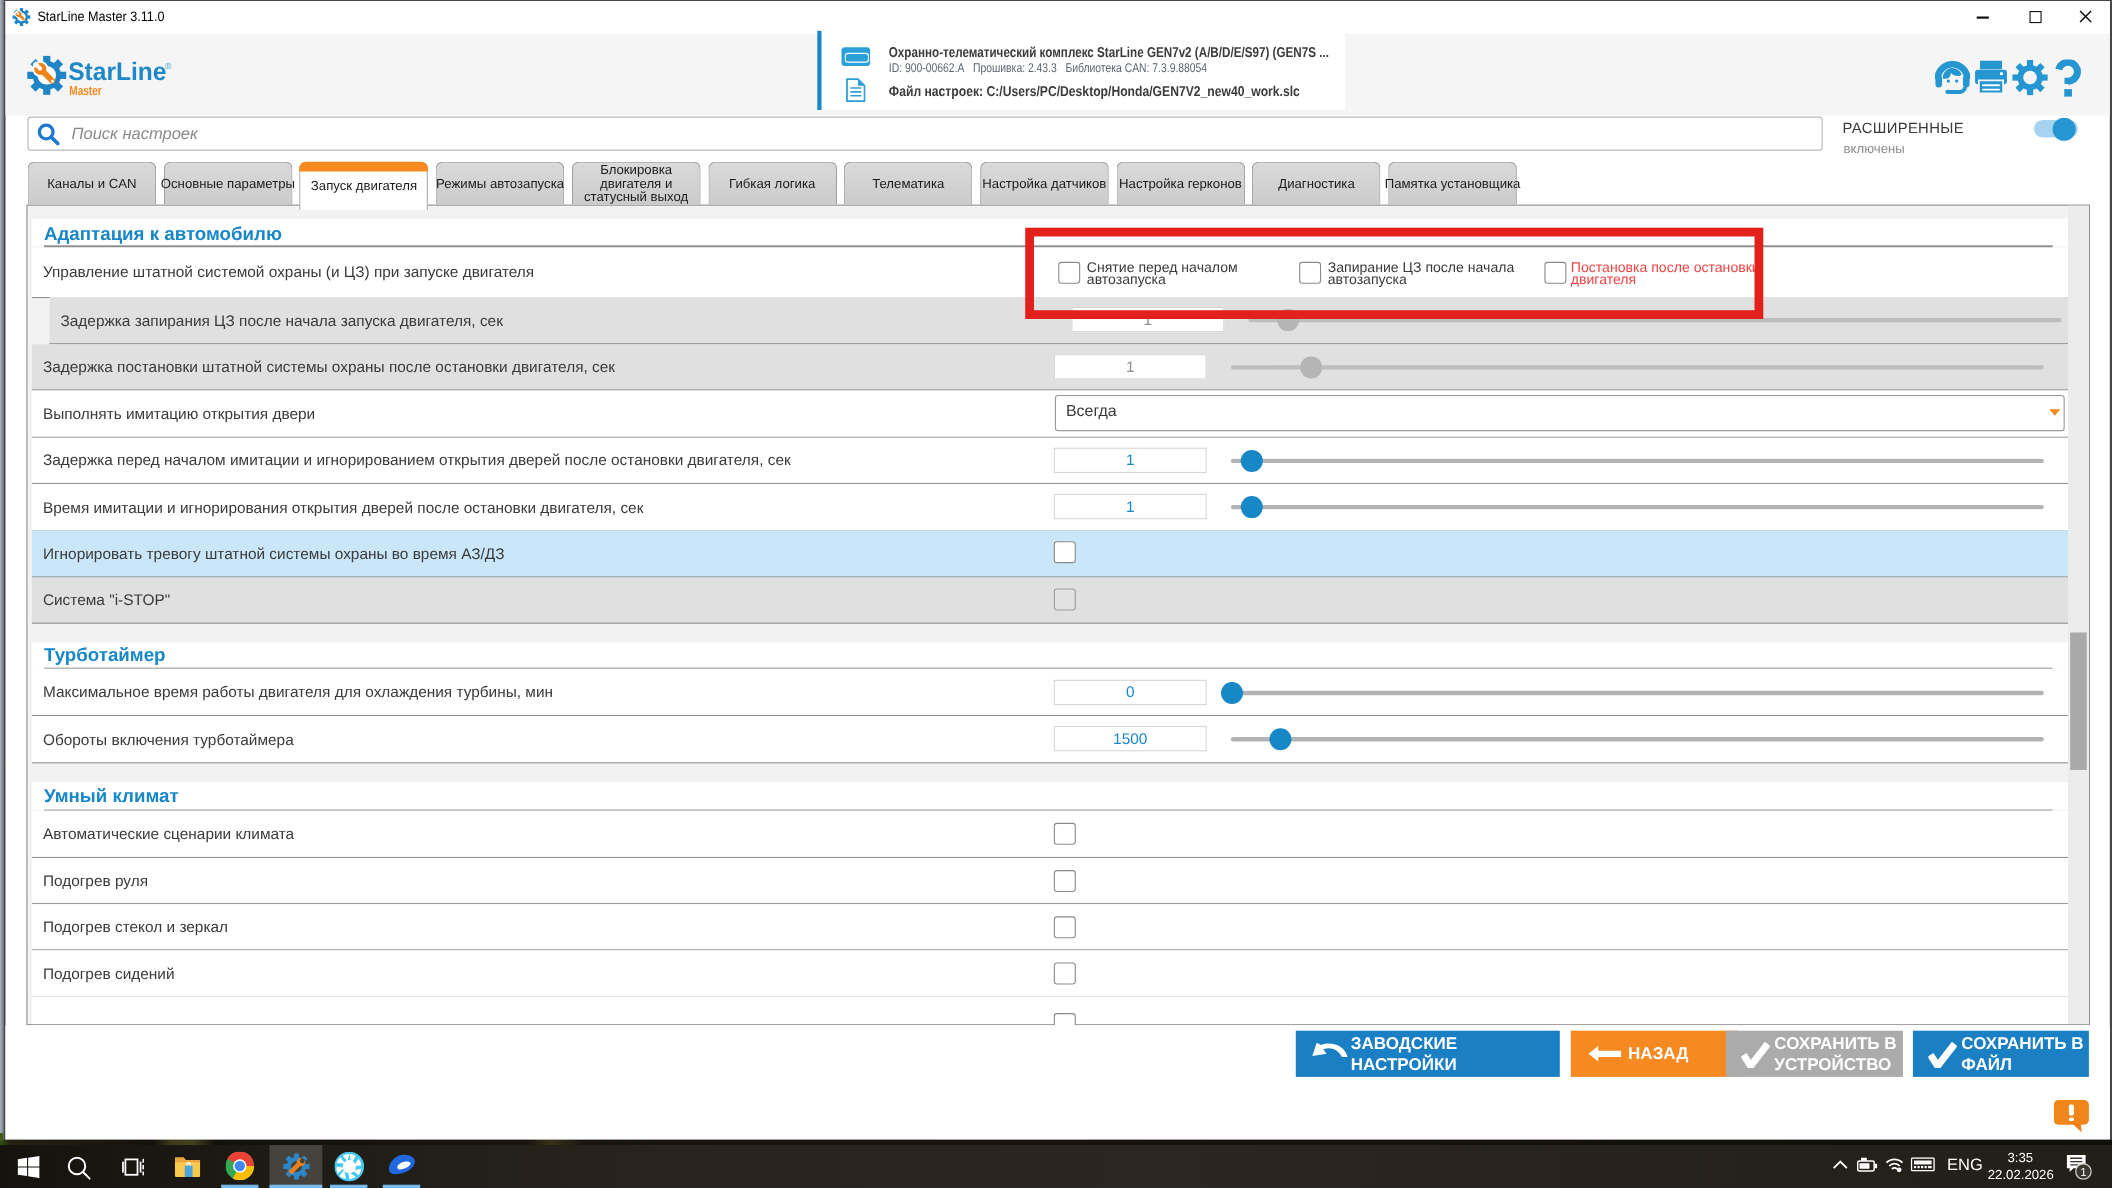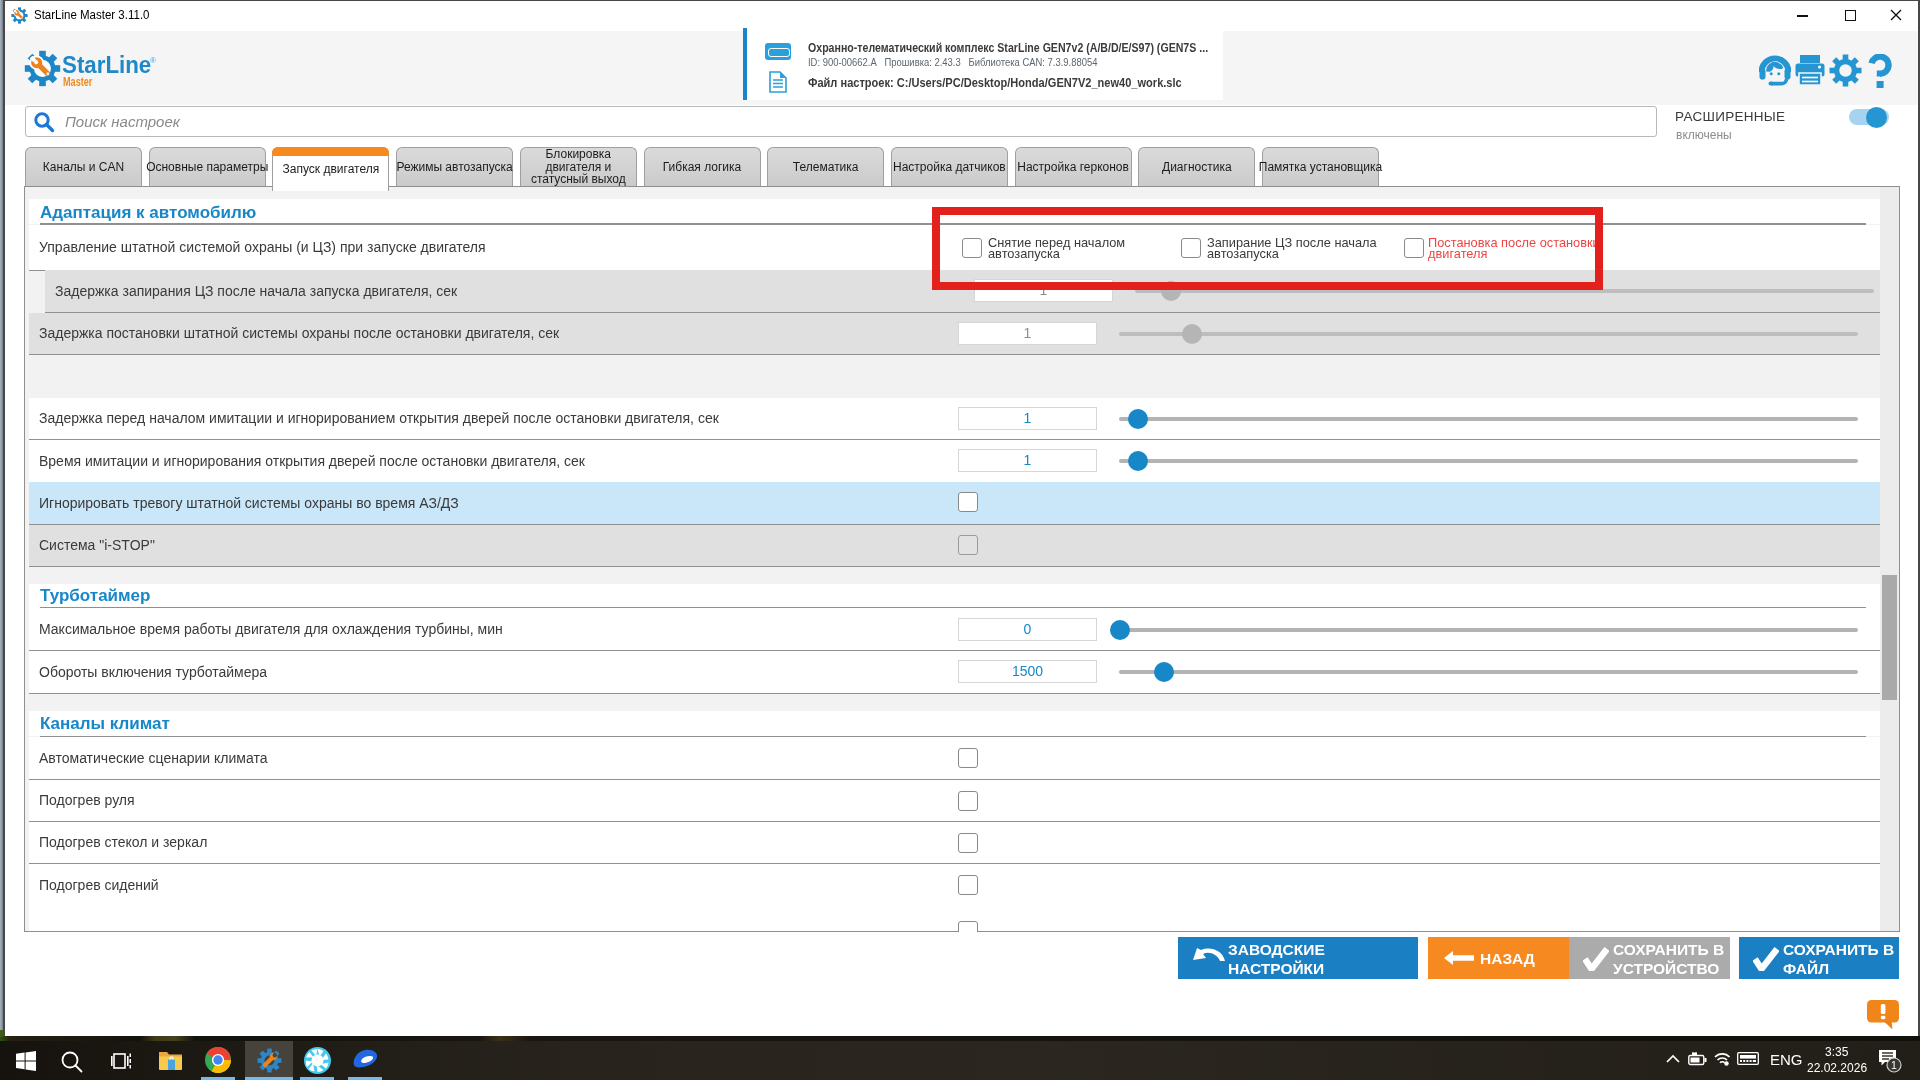--- a/index.html
+++ b/index.html
@@ -190,6 +190,12 @@
  <div class="track" style="top:19px;background:#bdbdbd;"></div>
  <div class="thumb thumbdis" style="left:1153px;top:11px;"></div>
 </div>
+<div class="row" style="top:355px;height:41.5px;">
+ <div class="rlab">Выполнять имитацию открытия двери</div>
+ <div class="abs" style="left:930px;top:3.5px;width:918px;height:33px;background:#fff;border:1px solid #999;border-radius:3px;box-sizing:border-box;"></div>
+ <div class="abs txt" style="left:940px;top:11px;font-size:14.5px;color:#3a3a3a;">Всегда</div>
+ <div class="abs" style="left:1834px;top:16.5px;width:0;height:0;border-left:5.8px solid transparent;border-right:5.8px solid transparent;border-top:6.8px solid #f6891f;"></div>
+</div>
 <div class="row" style="top:397.5px;height:41.5px;">
  <div class="rlab">Задержка перед началом имитации и игнорированием открытия дверей после остановки двигателя, сек</div>
  <div class="inp" style="top:9px;">1</div>

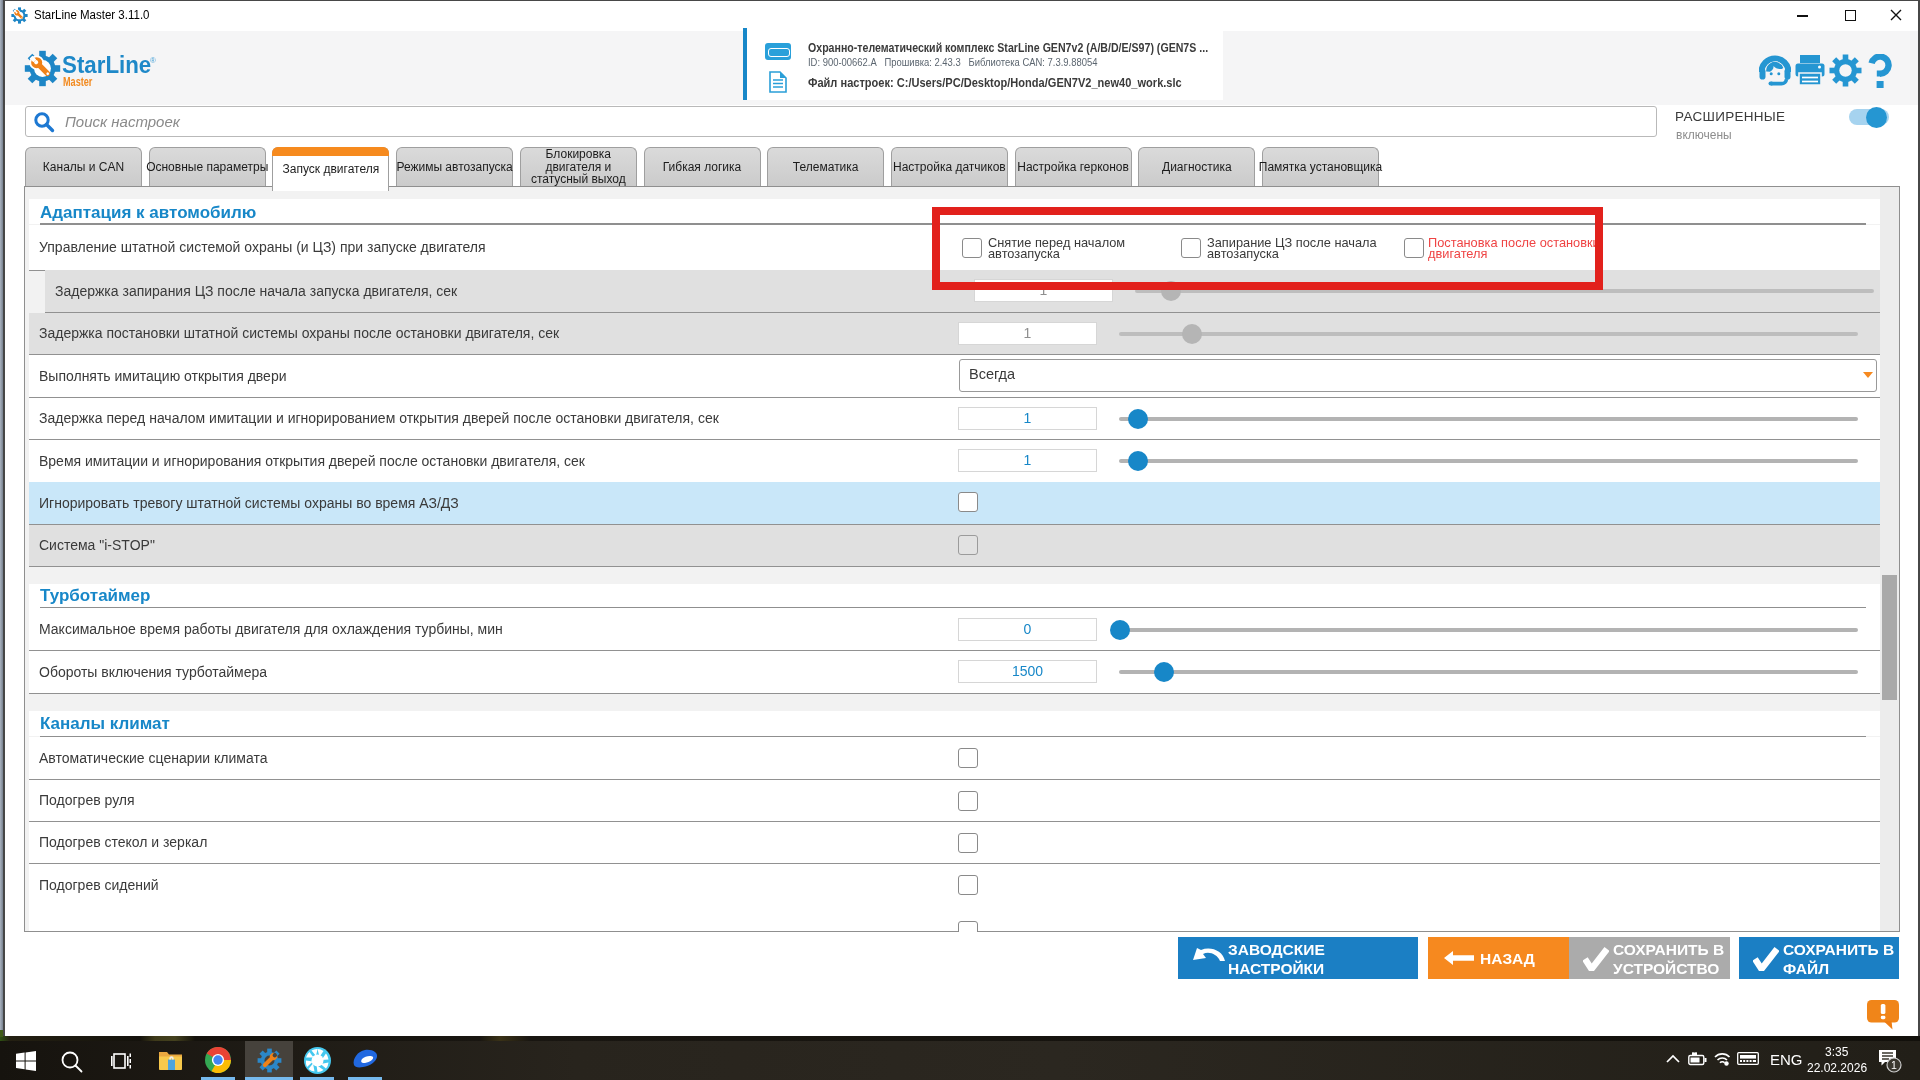--- a/index.html
+++ b/index.html
@@ -234,7 +234,7 @@
 </div>
 
 <div class="abs" style="left:29px;top:711px;width:1851px;height:25px;background:#fff;"></div>
-<div class="sech" style="left:40px;top:714px;">Каналы климат</div>
+<div class="sech" style="left:40px;top:714px;">Умный климат</div>
 <div class="abs" style="left:40px;top:735.5px;width:1826px;height:1.5px;background:#8f8f8f;"></div>
 <div class="row" style="top:737px;height:42px;">
  <div class="rlab">Автоматические сценарии климата</div>

